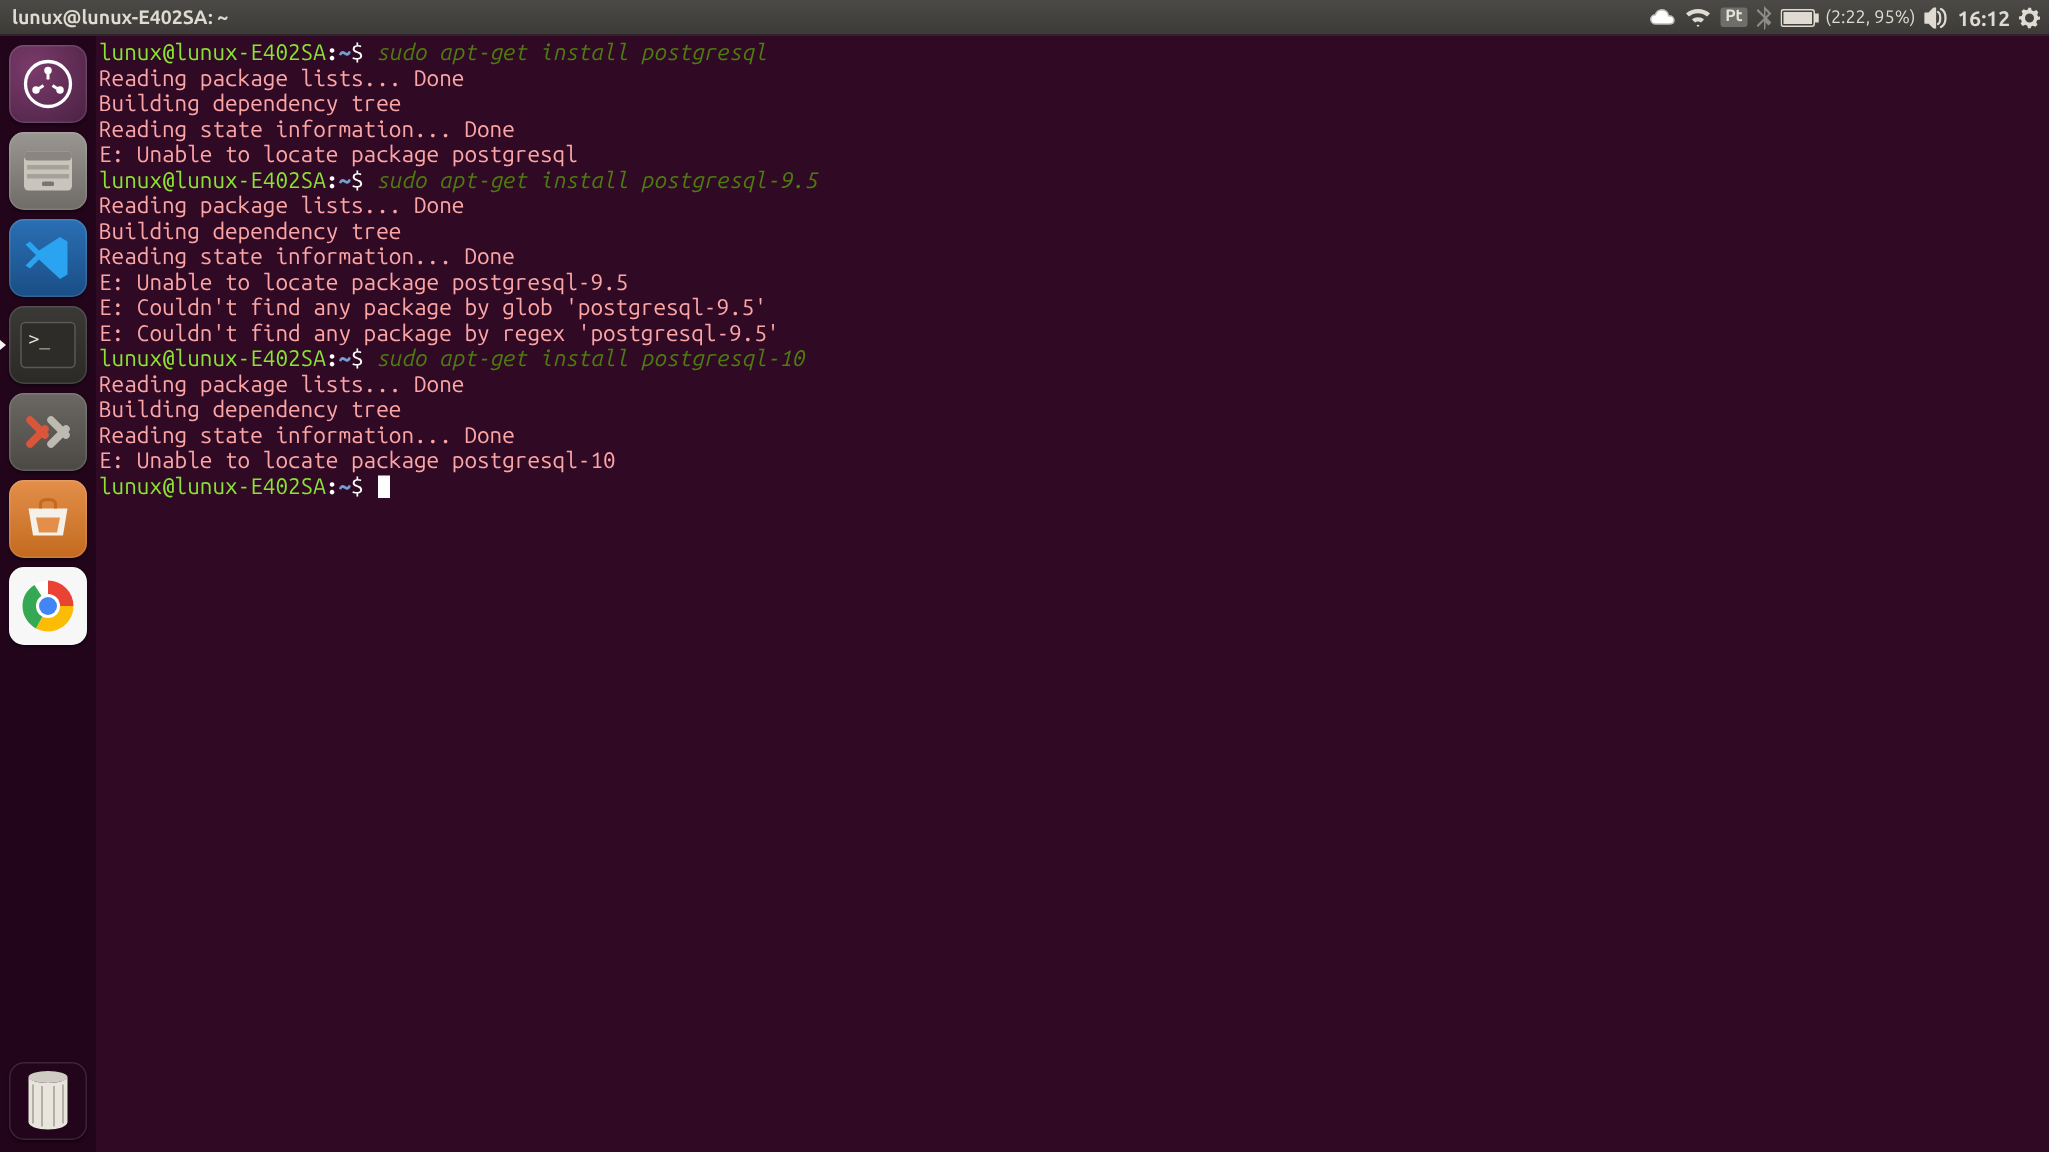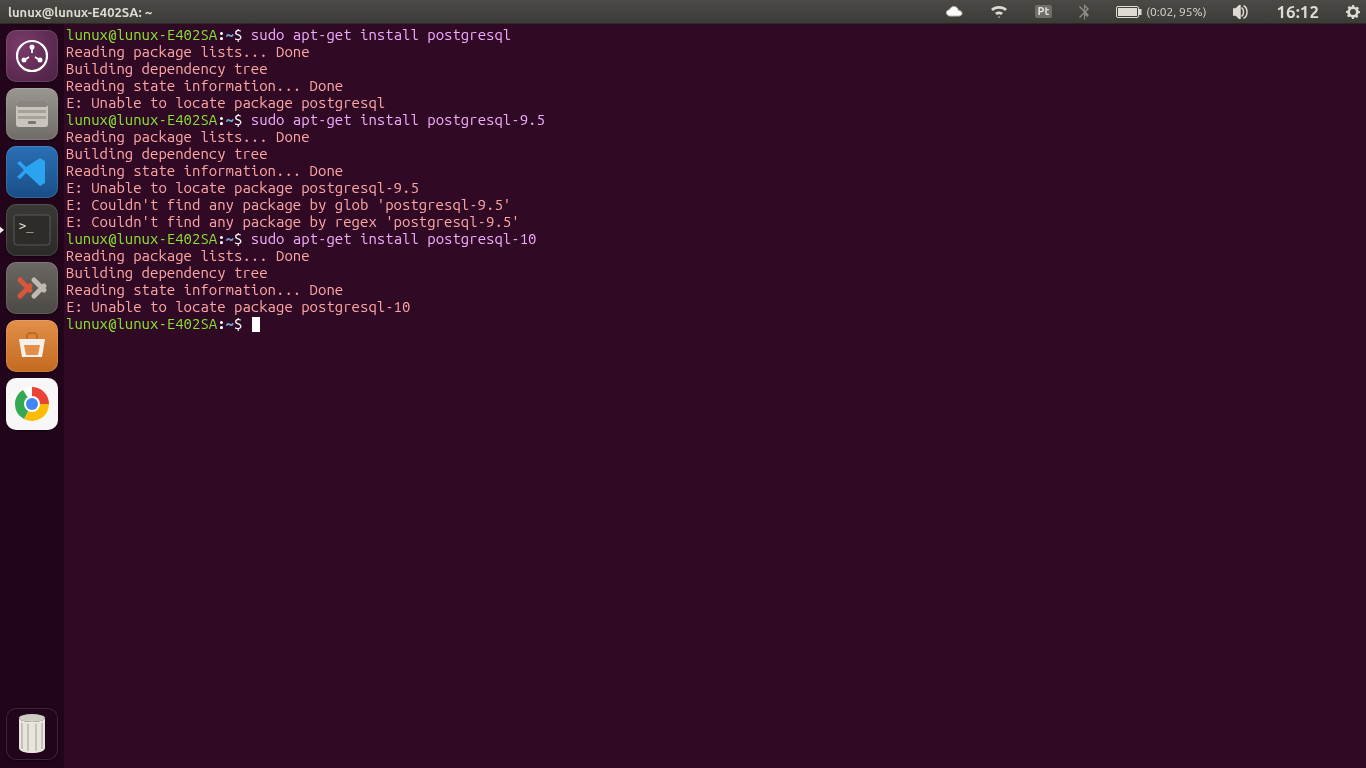--- a/index.html
+++ b/index.html
@@ -16,7 +16,7 @@
   }
   .menubar .title { flex: 0 0 auto; font-weight: bold; color: #dfdbd2; }
   .menubar .spacer { flex: 1 1 auto; }
-  .menubar .ind { display: flex; align-items: center; gap: 27px; }
+  .menubar .ind { display: flex; align-items: center; gap: 6px; }
   .menubar .ind > * { display: flex; align-items: center; }
   .menubar svg { display: block; }
   .pt-badge {

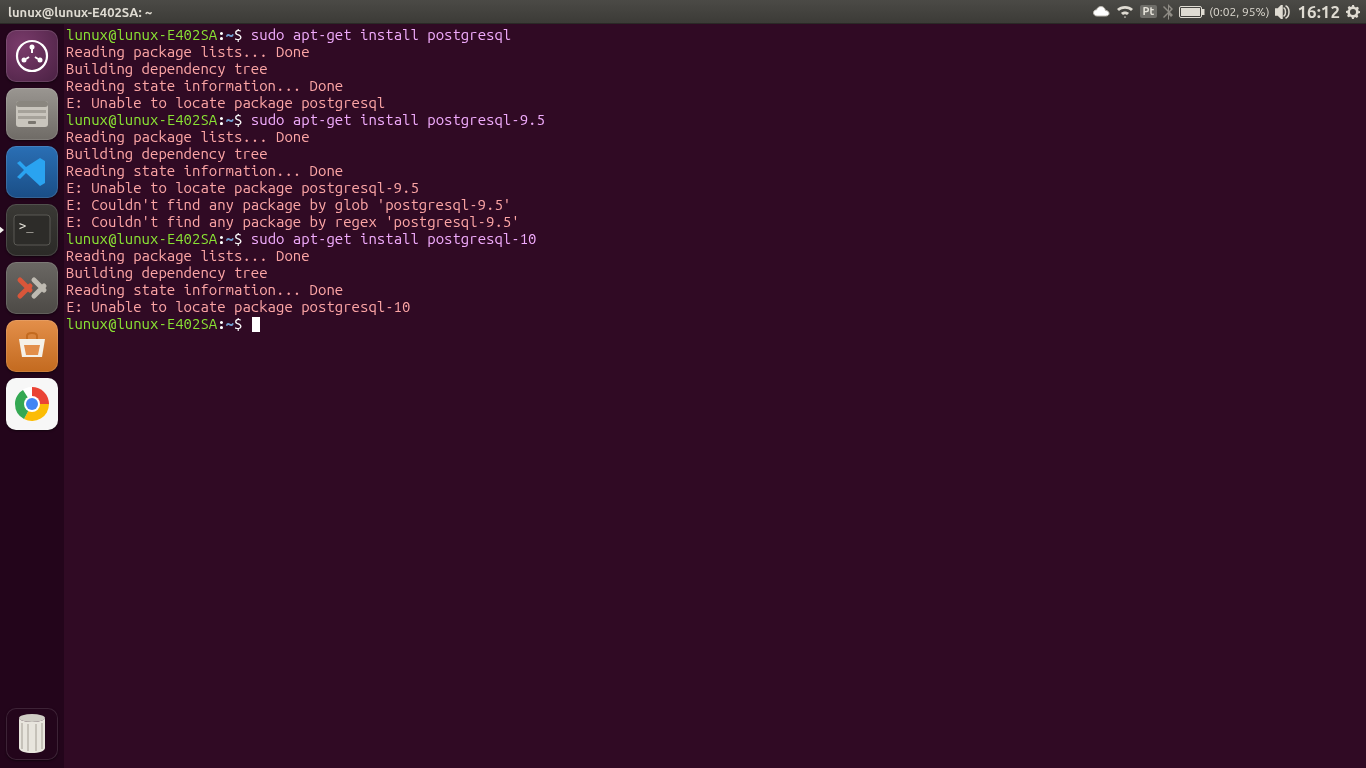--- a/index.html
+++ b/index.html
@@ -106,7 +106,7 @@
           <rect x="2" y="2" width="19" height="8" fill="#dfdbd2"></rect>
           <rect x="23" y="3" width="2.5" height="6" fill="#dfdbd2"></rect>
         </svg>
-      <span class="batt-text">(0:02, 95%)</span>
+      <span class="batt-text">(2:22, 95%)</span>
     </span>
     <span>
       <svg width="16" height="14" viewBox="0 0 16 14">

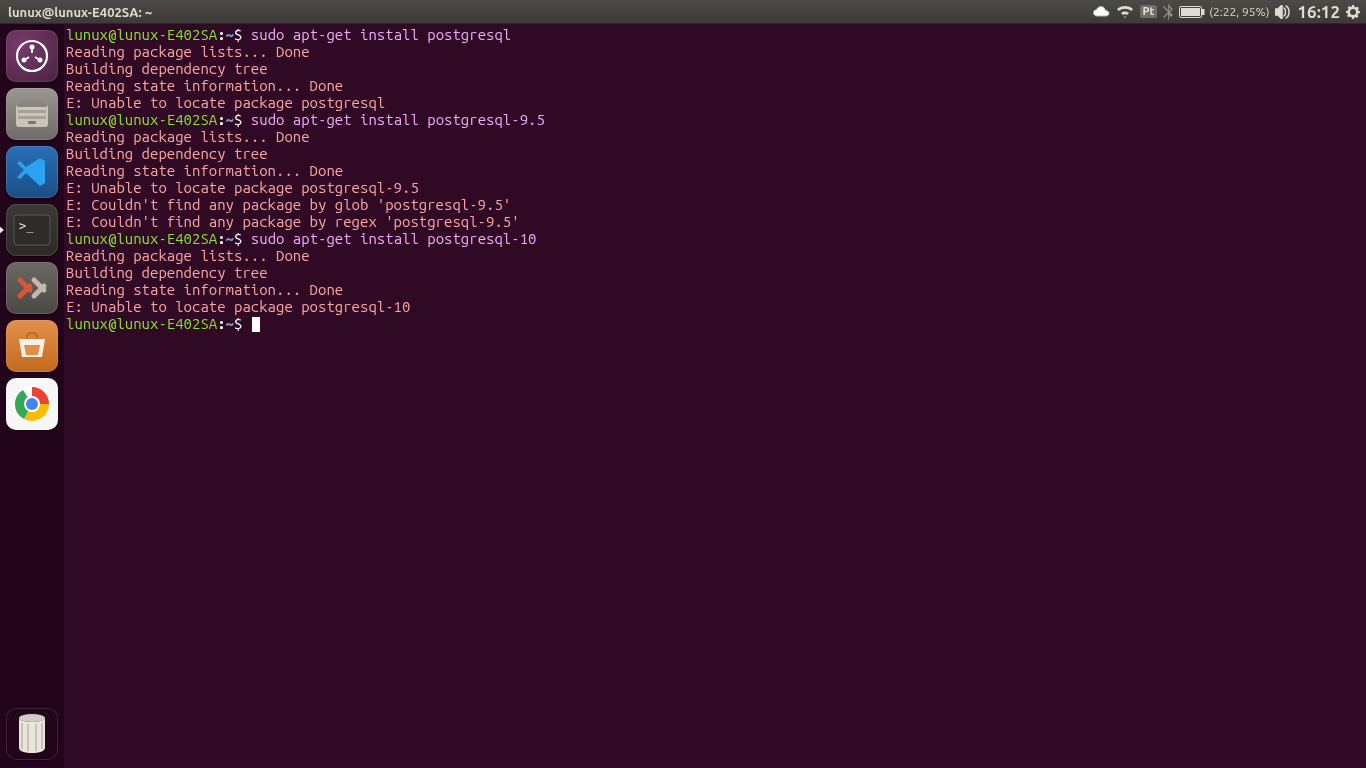--- a/index.html
+++ b/index.html
@@ -24,7 +24,7 @@
     padding: 1px 3px; border-radius: 2px; line-height: 1;
   }
   .batt-text { font-size: 12px; color: #dfdbd2; }
-  .clock { font-size: 17px; color: #dfdbd2; font-weight: bold; }
+  .clock { font-size: 14px; color: #dfdbd2; font-weight: bold; }
 
   
   .launcher {

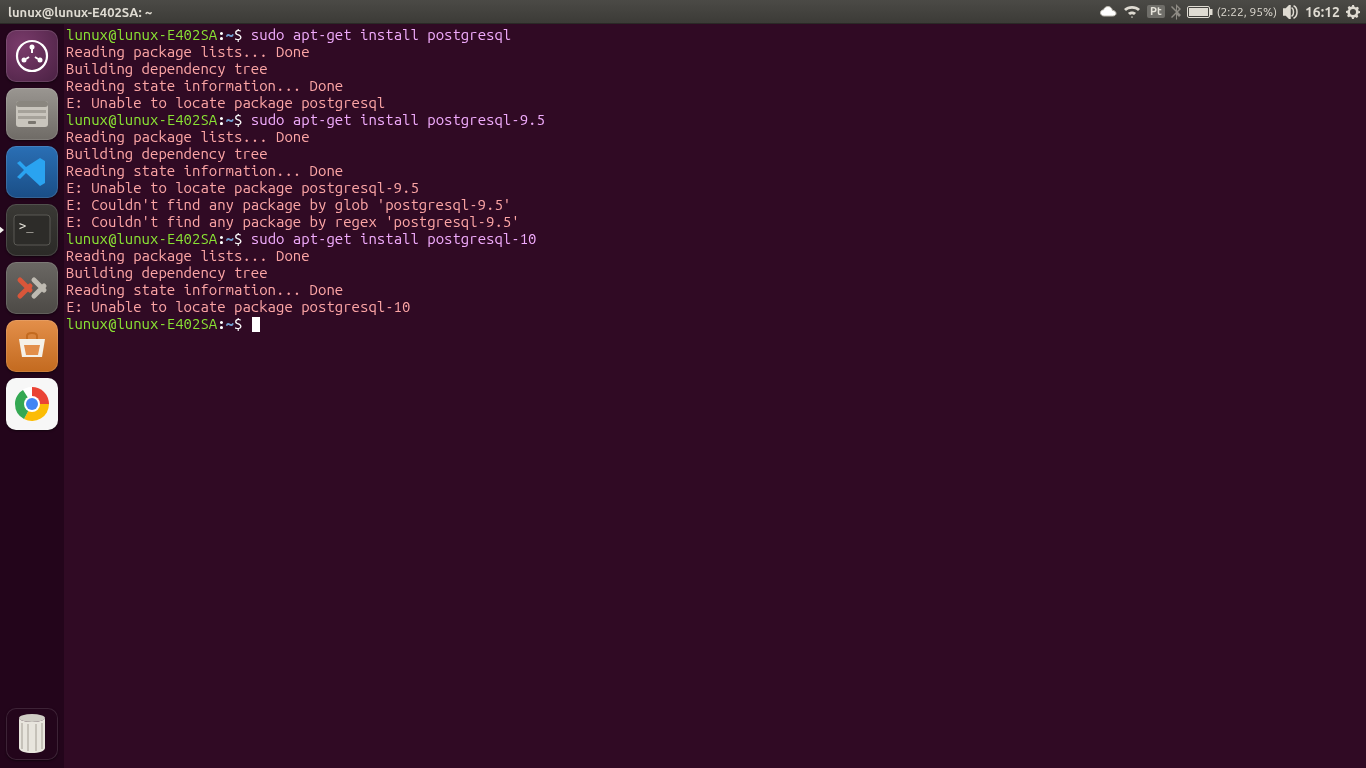--- a/index.html
+++ b/index.html
@@ -70,7 +70,7 @@
   .p-sep  { color: #ffffff; font-weight: bold; }
   .p-path { color: #729fcf; font-weight: bold; }
   .p-doll { color: #ffffff; }
-  .cmd    { color: #f0abfc; }
+  .cmd    { color: #4d7c0f; font-style: italic; }
   .out    { color: #fca5a5; }
   .cursor {
     display: inline-block; width: 8px; height: 15px; background: #ffffff;

